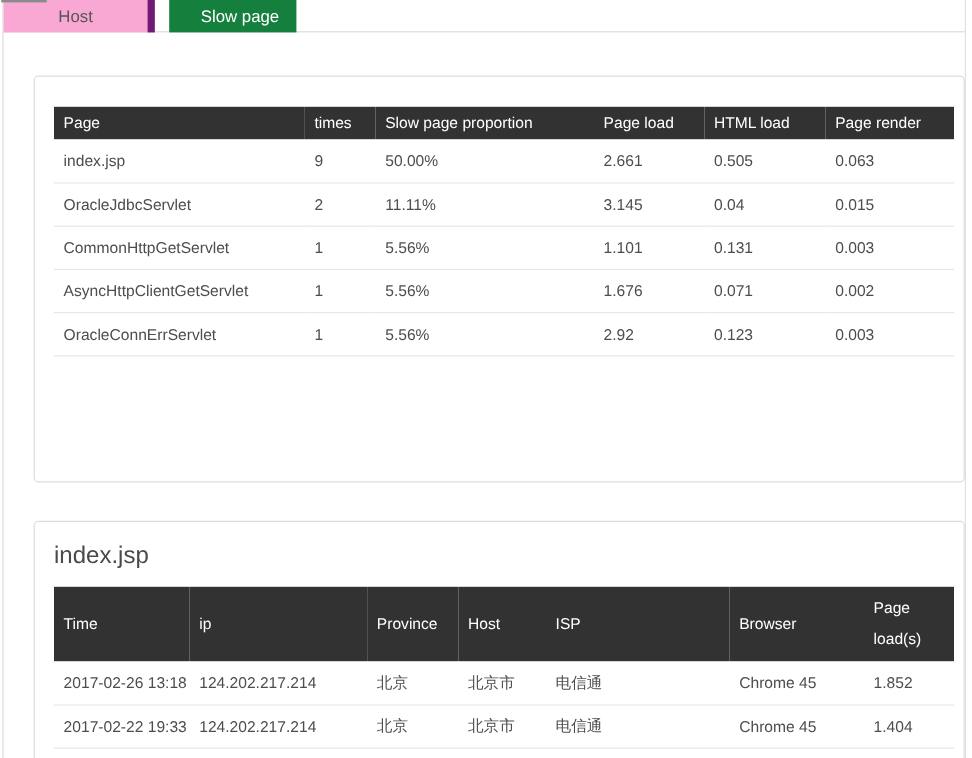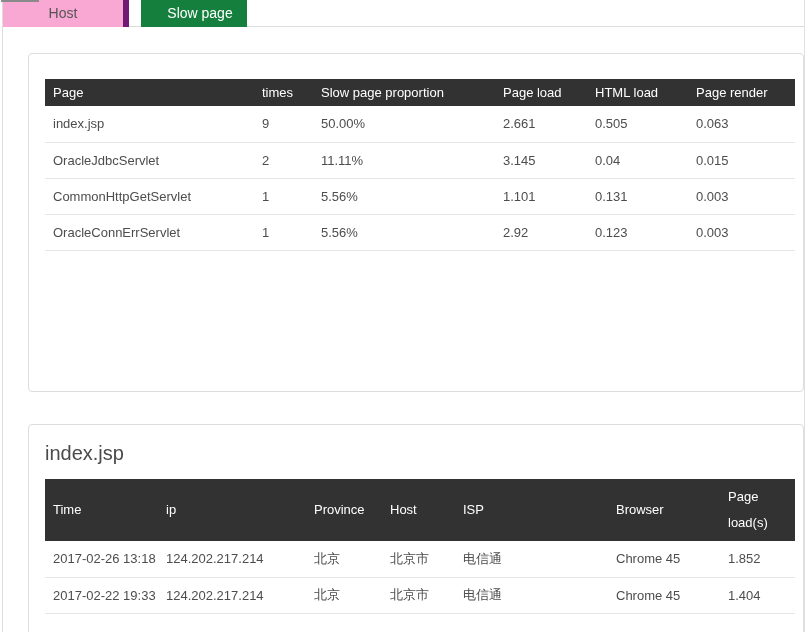--- a/index.html
+++ b/index.html
@@ -59,7 +59,7 @@
     background: #fff;
   }
   .panel-1 {
-    margin-top: 26px;
+    margin-top: 36px;
     height: 339px;
     padding: 25px 10px 0 16px;
   }

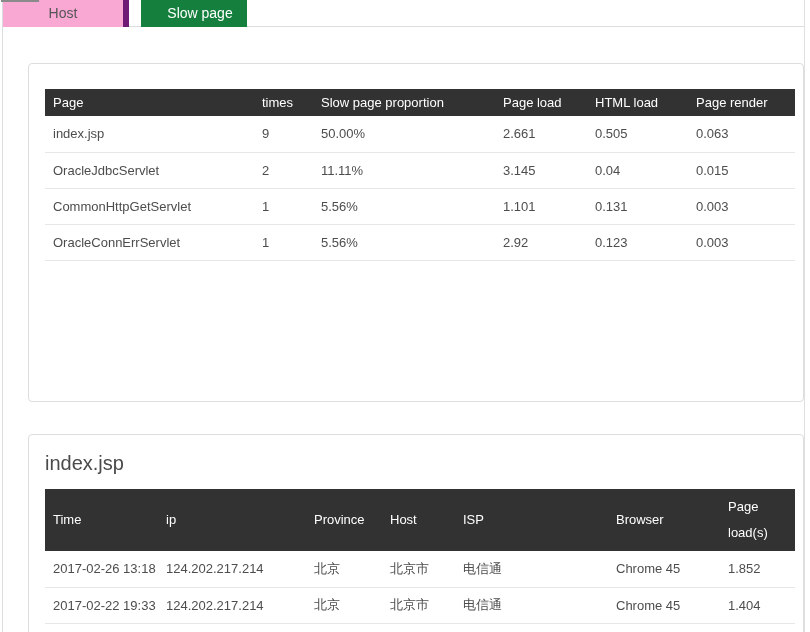--- a/index.html
+++ b/index.html
@@ -157,6 +157,14 @@
             <td>1.101</td>
             <td>0.131</td>
             <td>0.003</td>
+          </tr>
+          <tr>
+            <td>AsyncHttpClientGetServlet</td>
+            <td>1</td>
+            <td>5.56%</td>
+            <td>1.676</td>
+            <td>0.071</td>
+            <td>0.002</td>
           </tr>
           <tr>
             <td>OracleConnErrServlet</td>

